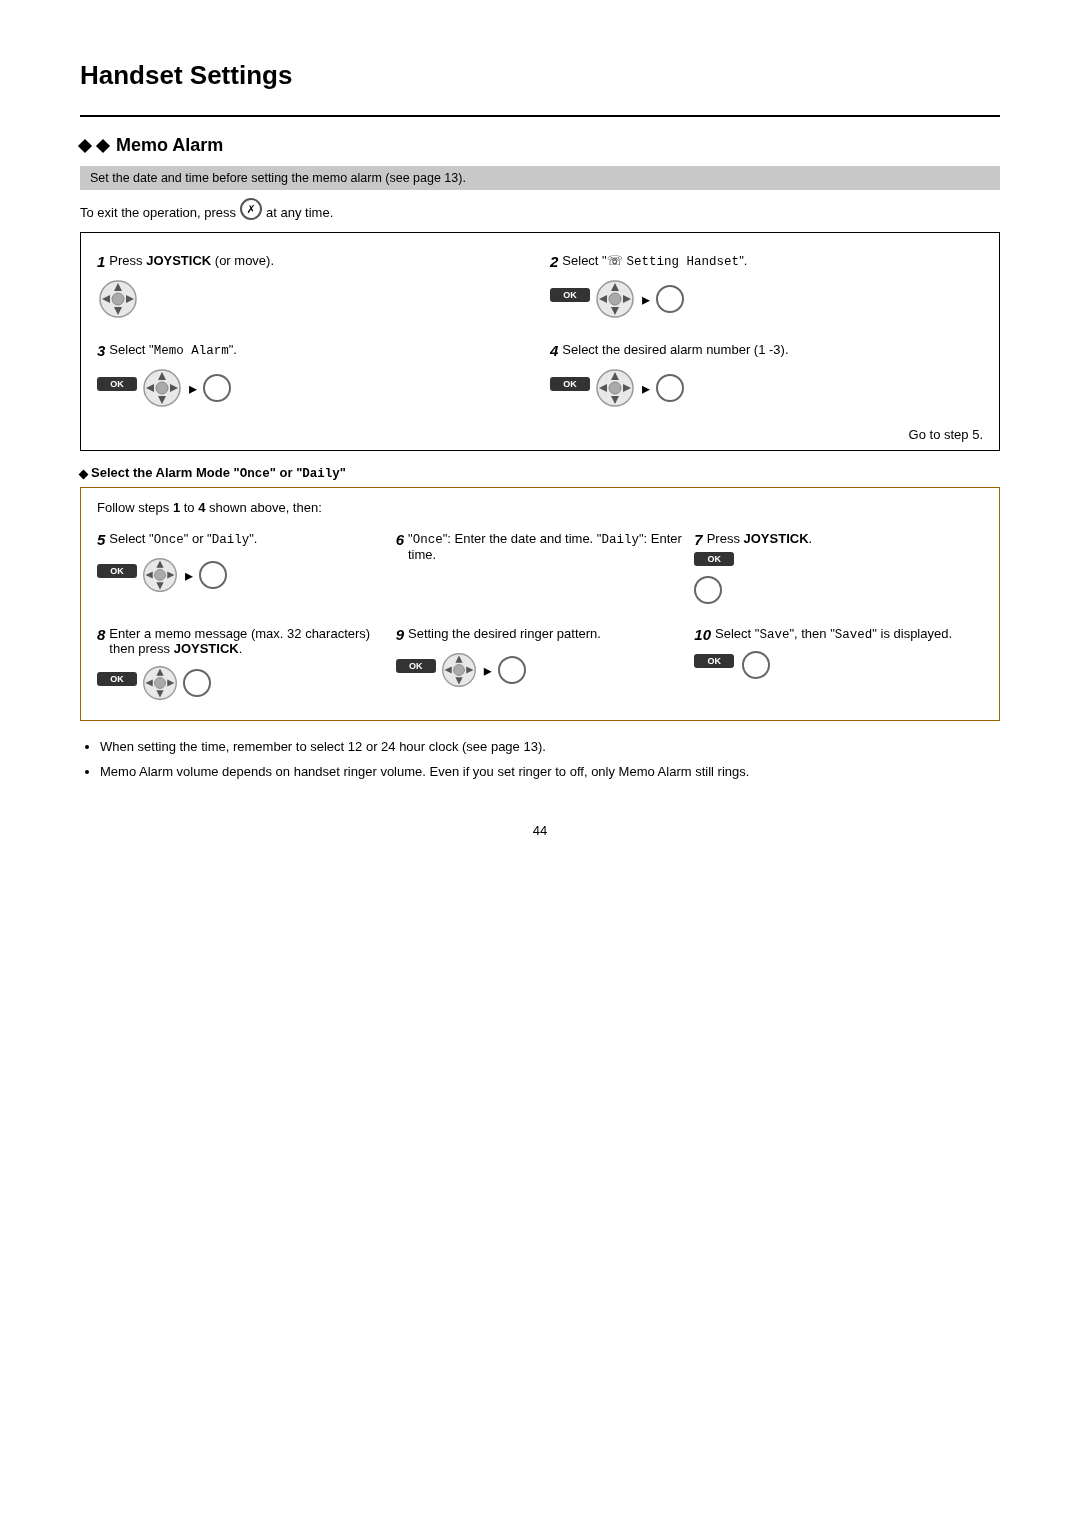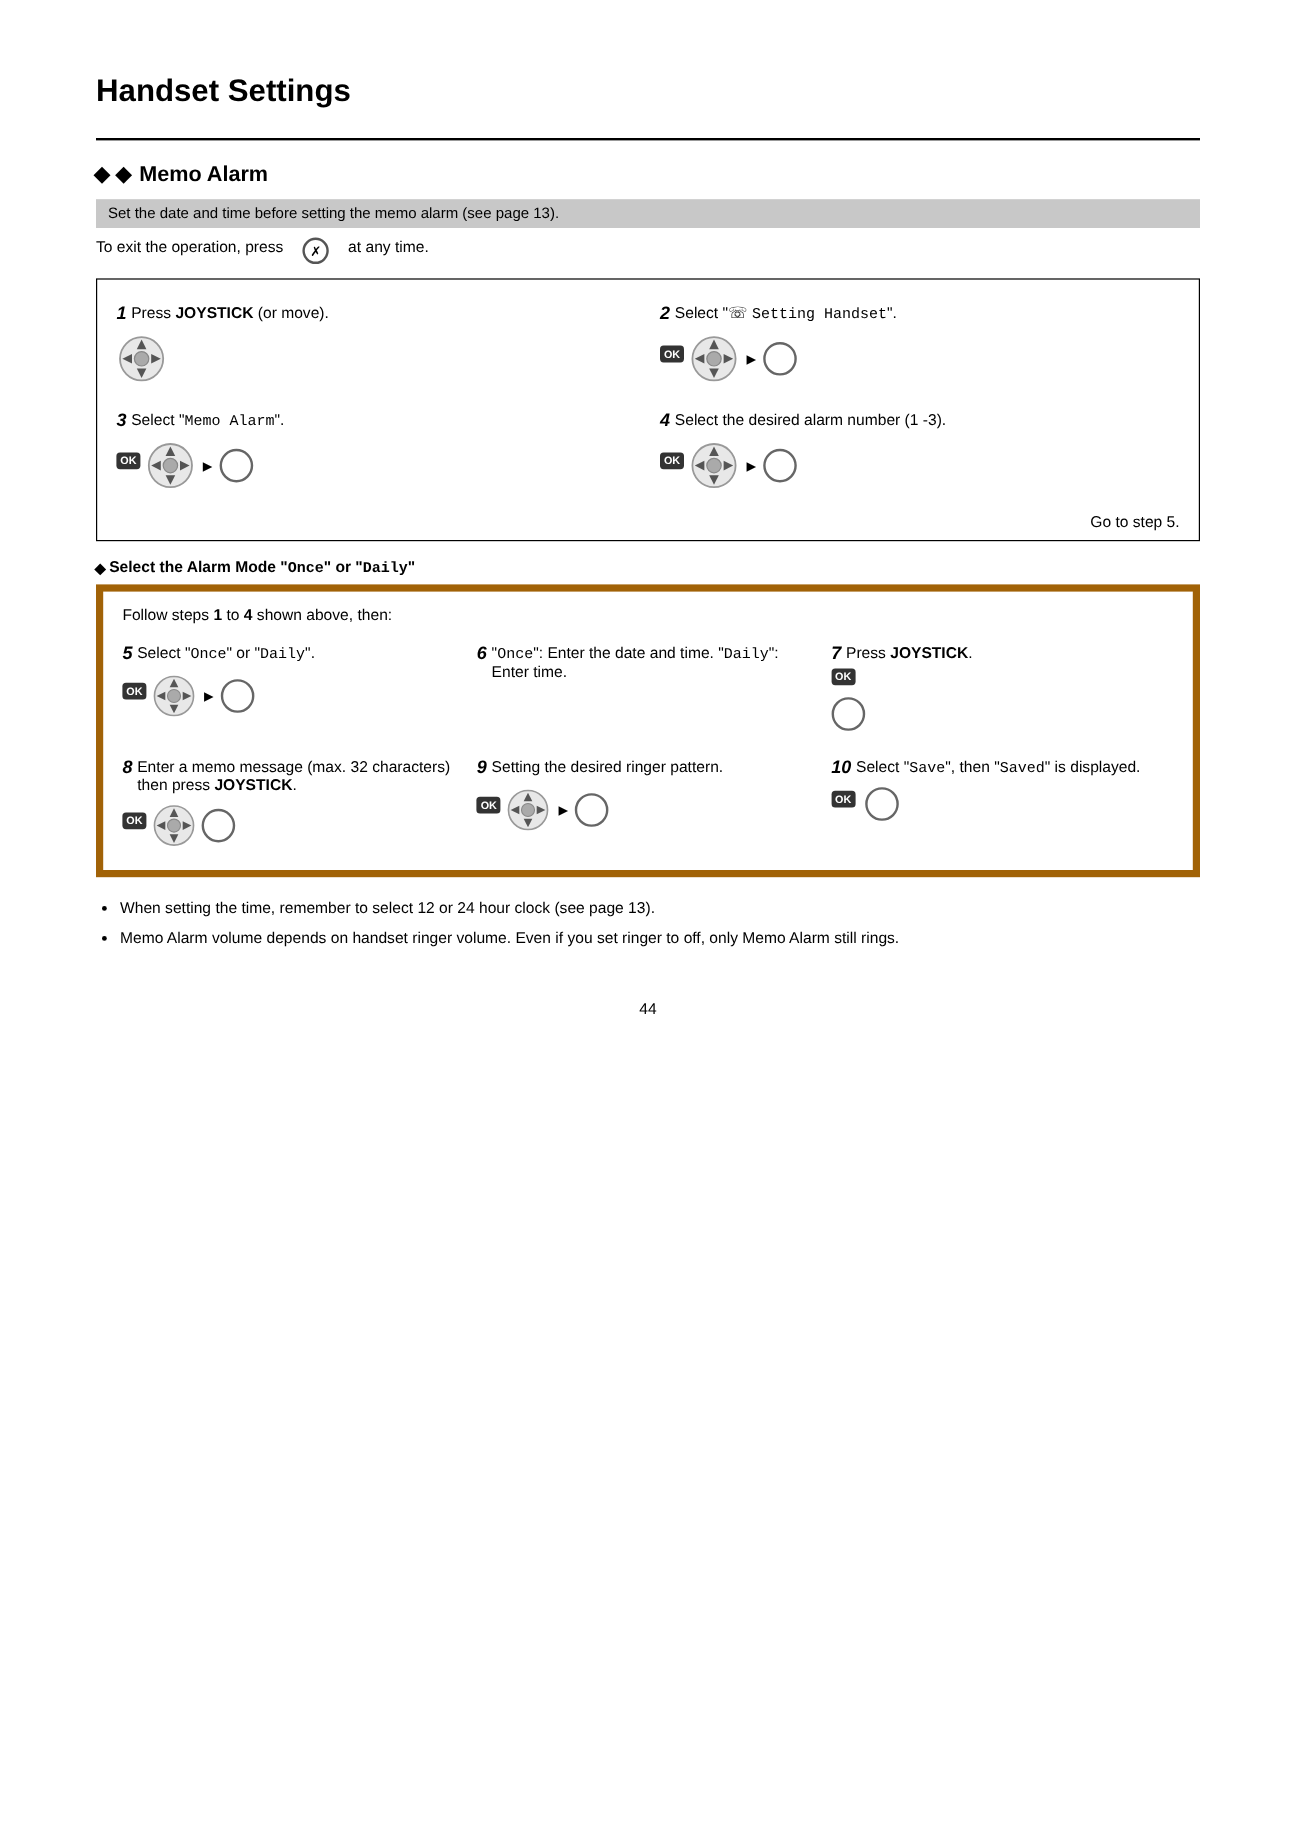--- a/index.html
+++ b/index.html
@@ -50,8 +50,8 @@
       font-size: 13px;
       margin-bottom: 12px;
       display: flex;
-      align-items: flex-start;
-      gap: 16px;
+      align-items: flex-end;
+      gap: 4px;
     }
 
     .main-steps-box {

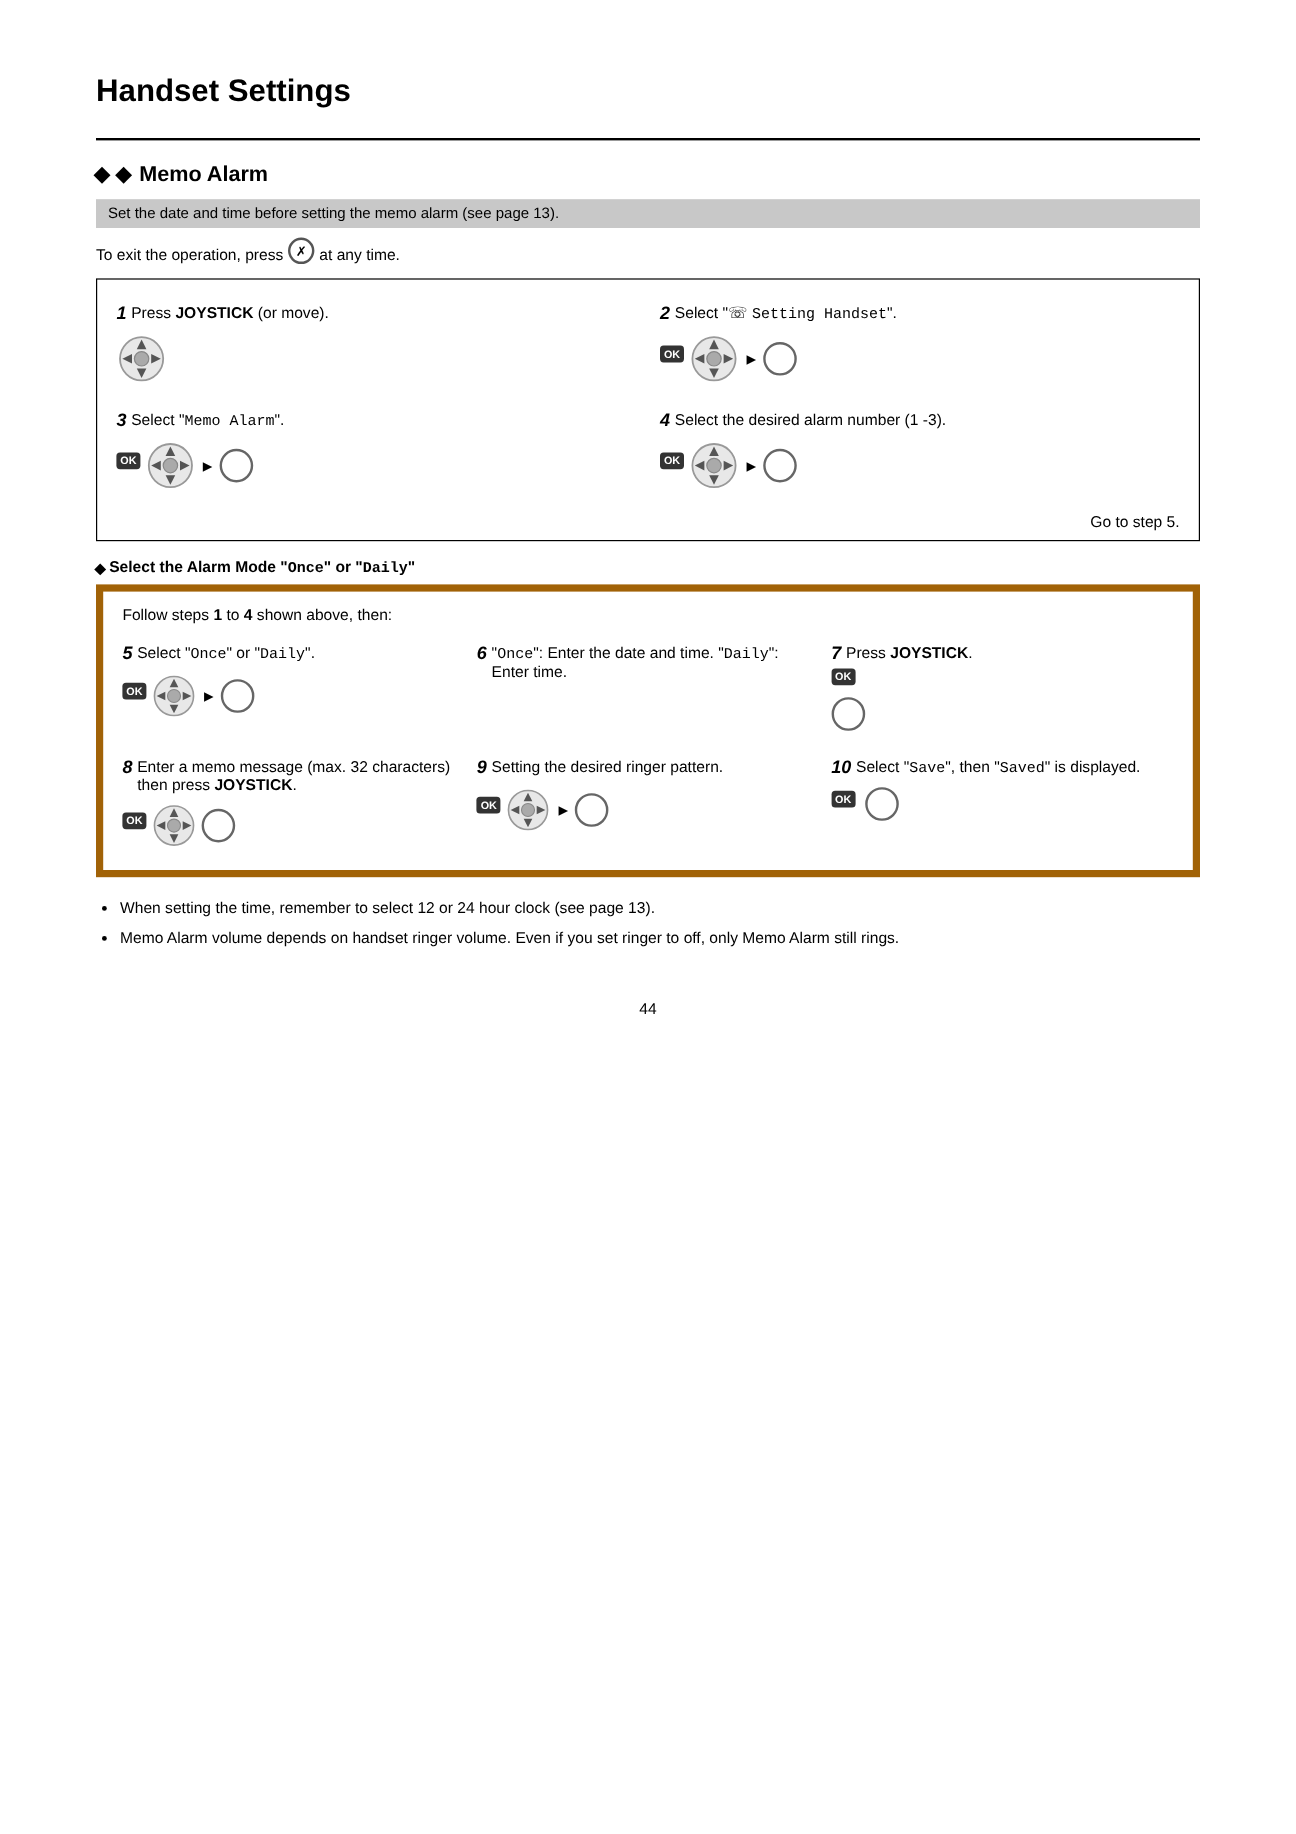--- a/index.html
+++ b/index.html
@@ -95,7 +95,7 @@
       font-size: 9px;
       font-weight: bold;
       border-radius: 3px;
-      width: 20px;
+      width: 40px;
       height: 14px;
       position: relative;
       top: -4px;

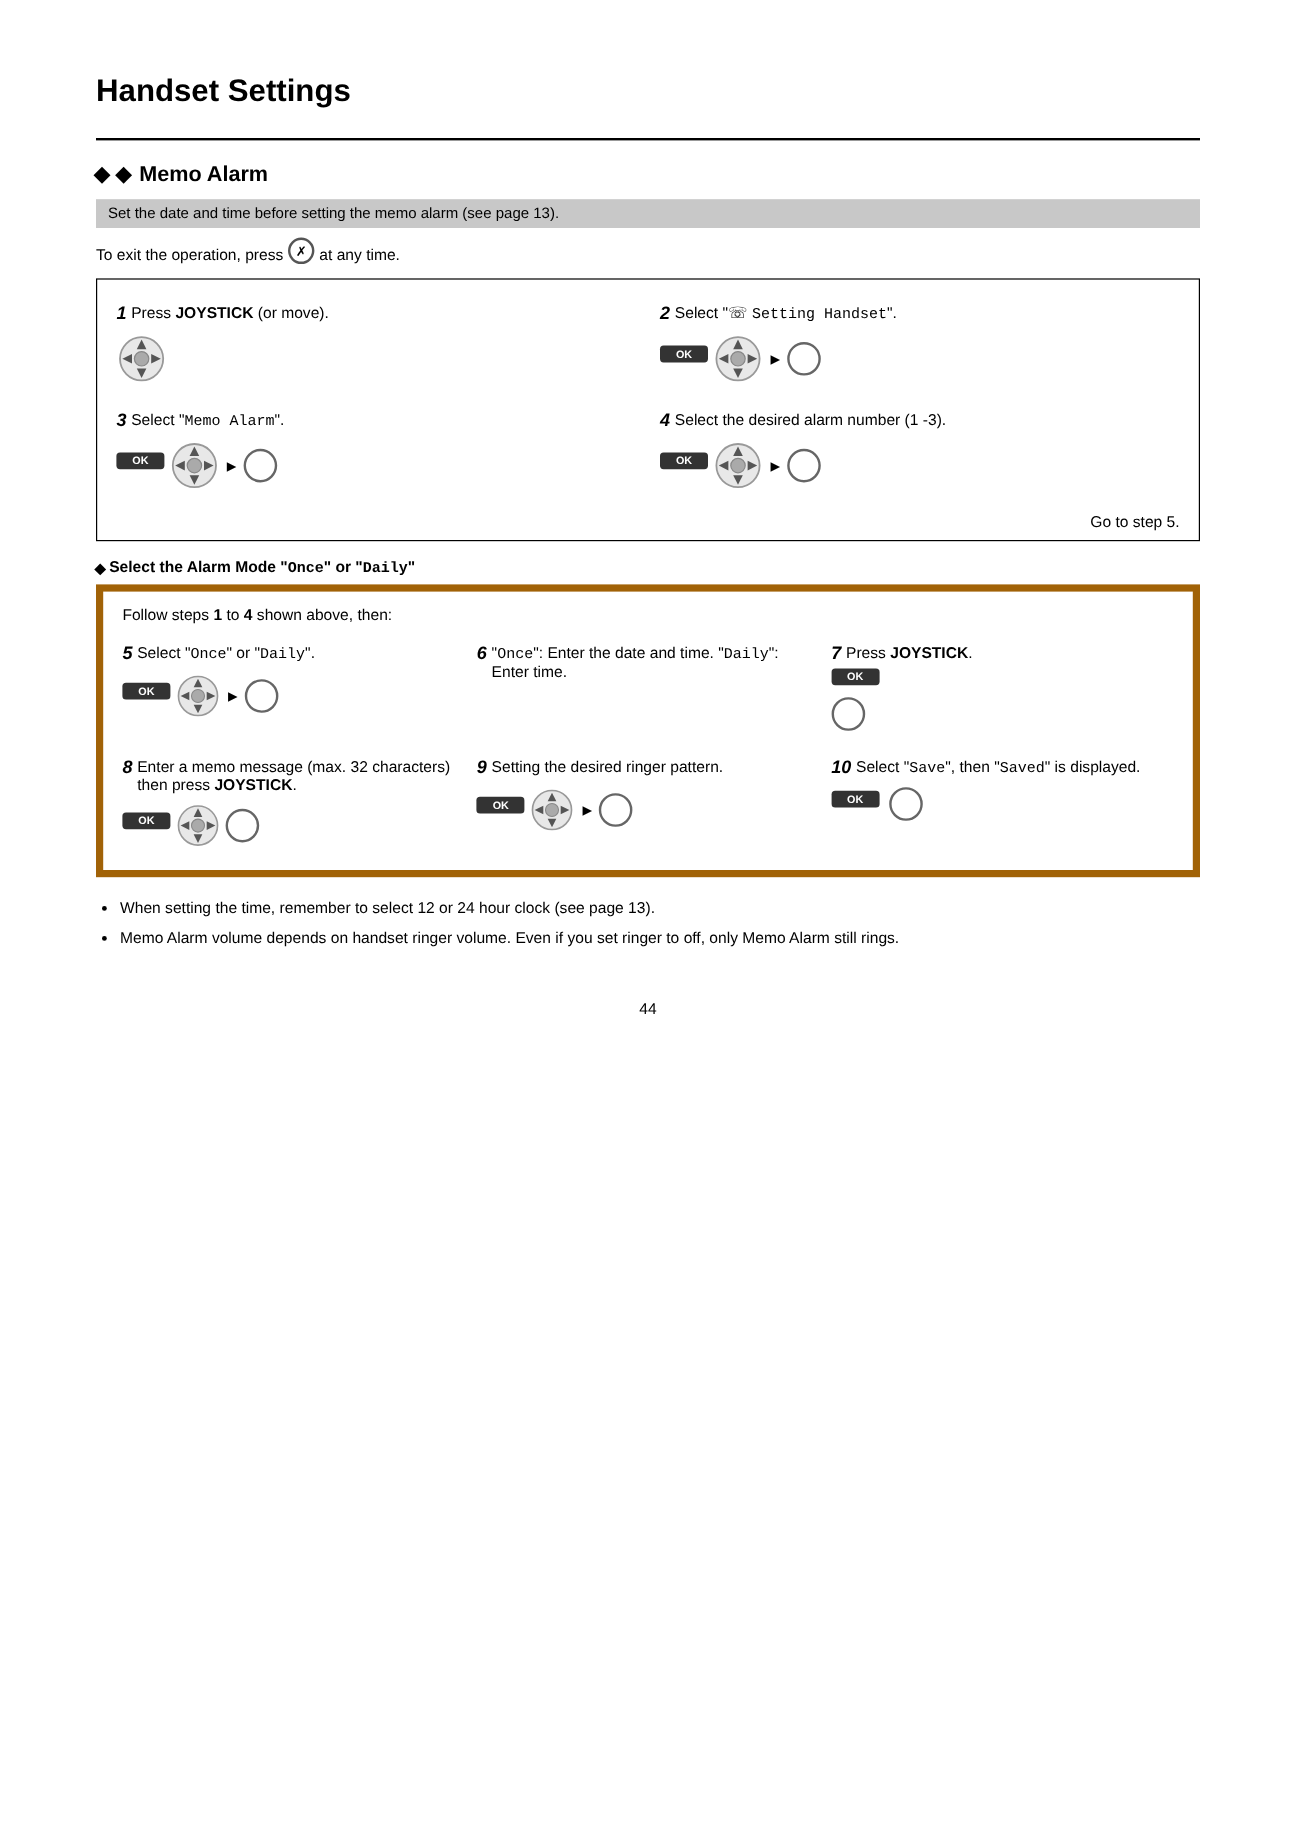--- a/index.html
+++ b/index.html
@@ -142,7 +142,7 @@
     }
 
     .follow-box {
-      border: 6px solid #a16207;
+      border: 1px solid #a16207;
       padding: 12px 16px 12px 16px;
       margin-bottom: 16px;
     }

